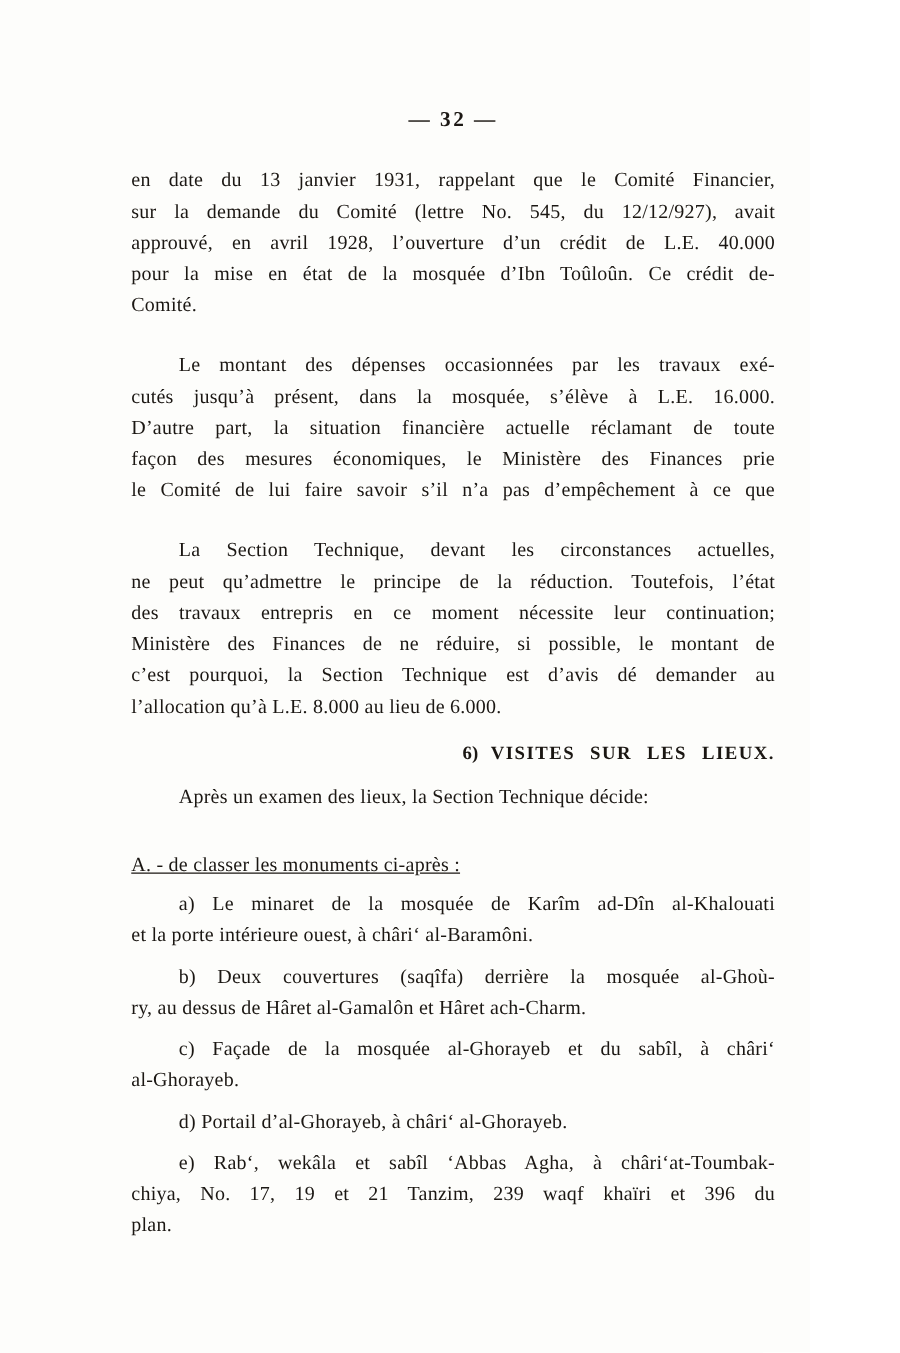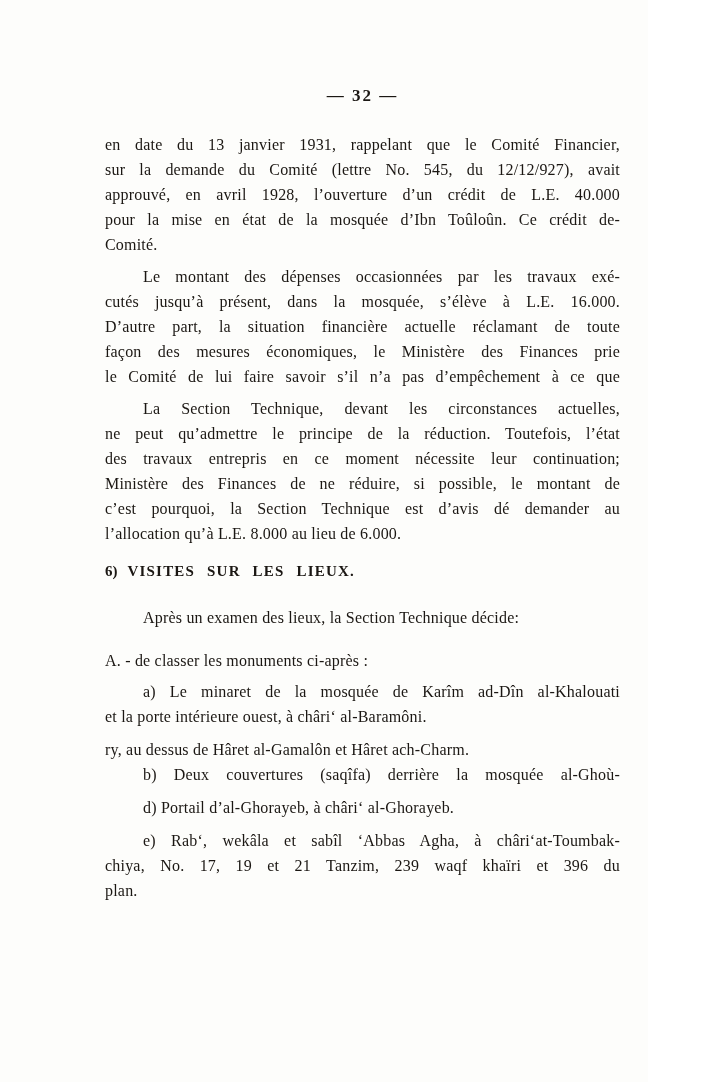--- a/index.html
+++ b/index.html
@@ -47,7 +47,7 @@
   .block .ln.ind {
     text-indent: 38px;
   }
-  .block.para   { margin-top: 7px; }
+  .block.para   { margin-top: 23px; }
   .block.heading {
     margin-top: 15px;
     text-align: left;

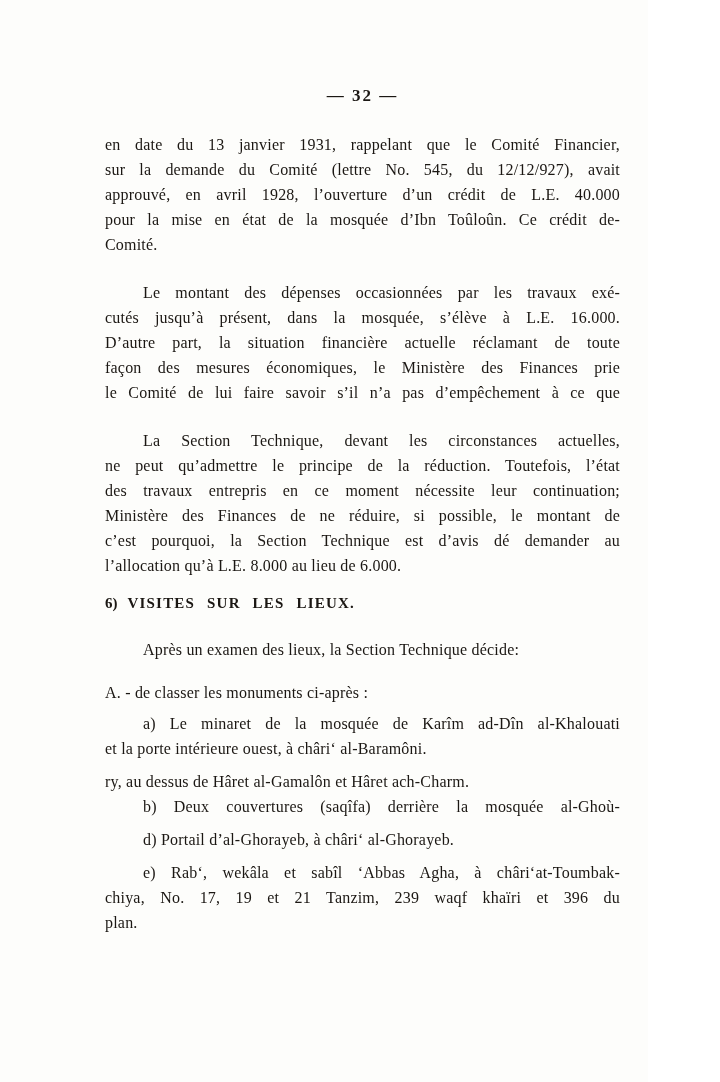--- a/index.html
+++ b/index.html
@@ -50,7 +50,7 @@
   .block.para   { margin-top: 23px; }
   .block.heading {
     margin-top: 15px;
-    text-align: left;
+    text-align: right;
     font-size: 15px;
     font-weight: 700;
     letter-spacing: 1.2px;

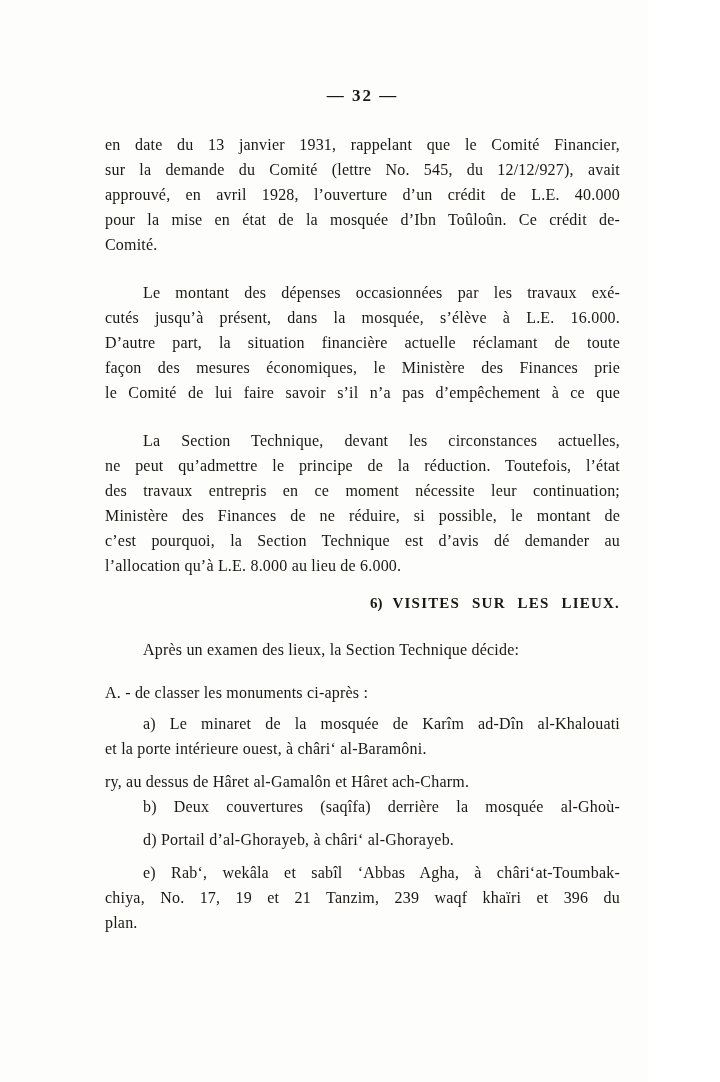--- a/index.html
+++ b/index.html
@@ -58,7 +58,7 @@
     line-height: 20px;
   }
   .block.heading .hnum { margin-right: 10px; letter-spacing: 0; }
-  .block.intro   { margin-top: 24px; }
+  .block.intro   { margin-top: 12px; }
   .block.classer { margin-top: 18px; }
   .block.item    { margin-top: 8px; }
   .block.classer + .block.item { margin-top: 6px; }

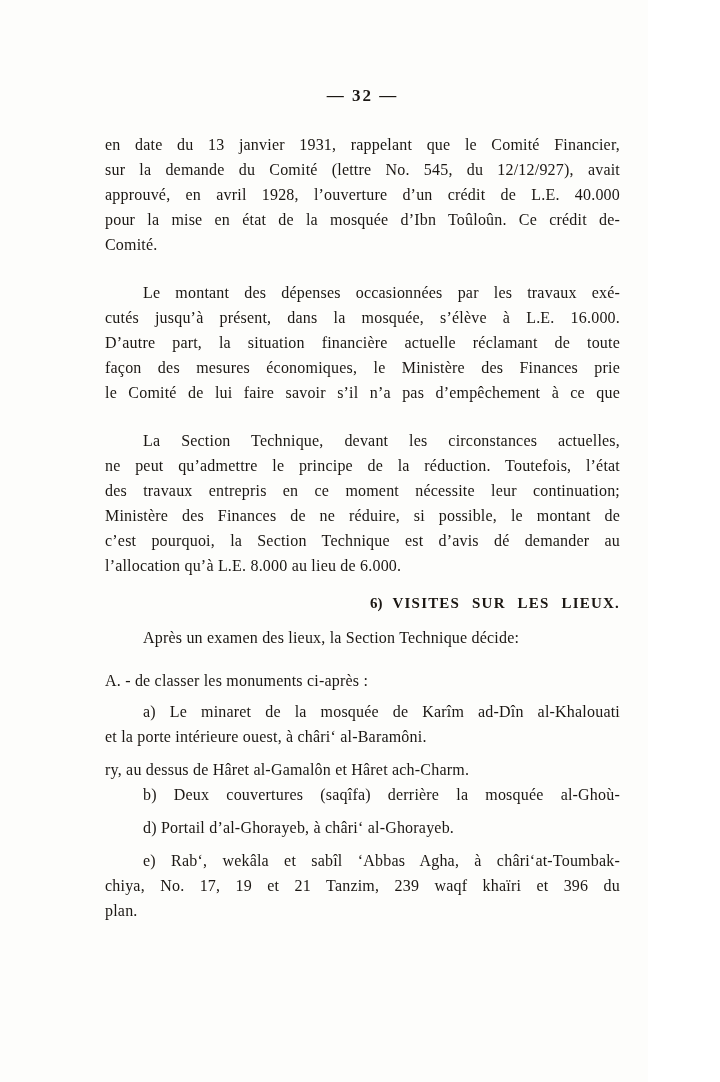--- a/index.html
+++ b/index.html
@@ -59,7 +59,7 @@
   }
   .block.heading .hnum { margin-right: 10px; letter-spacing: 0; }
   .block.intro   { margin-top: 12px; }
-  .block.classer { margin-top: 18px; }
+  .block.classer { margin-top: 30px; text-decoration: underline; }
   .block.item    { margin-top: 8px; }
   .block.classer + .block.item { margin-top: 6px; }
 </style>

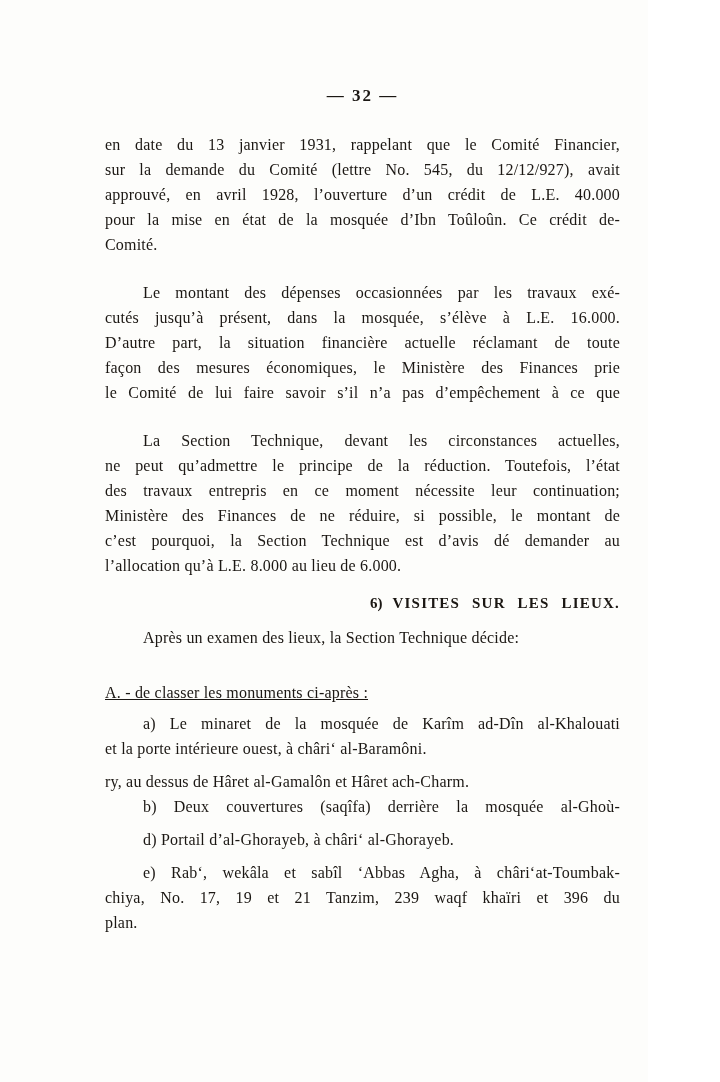--- a/index.html
+++ b/index.html
@@ -104,8 +104,8 @@
           <div class="ln">et la porte intérieure ouest, à châri‘ al-Baramôni.</div>
         </div>
         <div class="block item">
+          <div class="ln j ind">b) Deux couvertures (saqîfa) derrière la mosquée al-Ghoù-</div>
           <div class="ln">ry, au dessus de Hâret al-Gamalôn et Hâret ach-Charm.</div>
-          <div class="ln j ind">b) Deux couvertures (saqîfa) derrière la mosquée al-Ghoù-</div>
         </div>
         <div class="block item">
           <div class="ln ind">d) Portail d’al-Ghorayeb, à châri‘ al-Ghorayeb.</div>

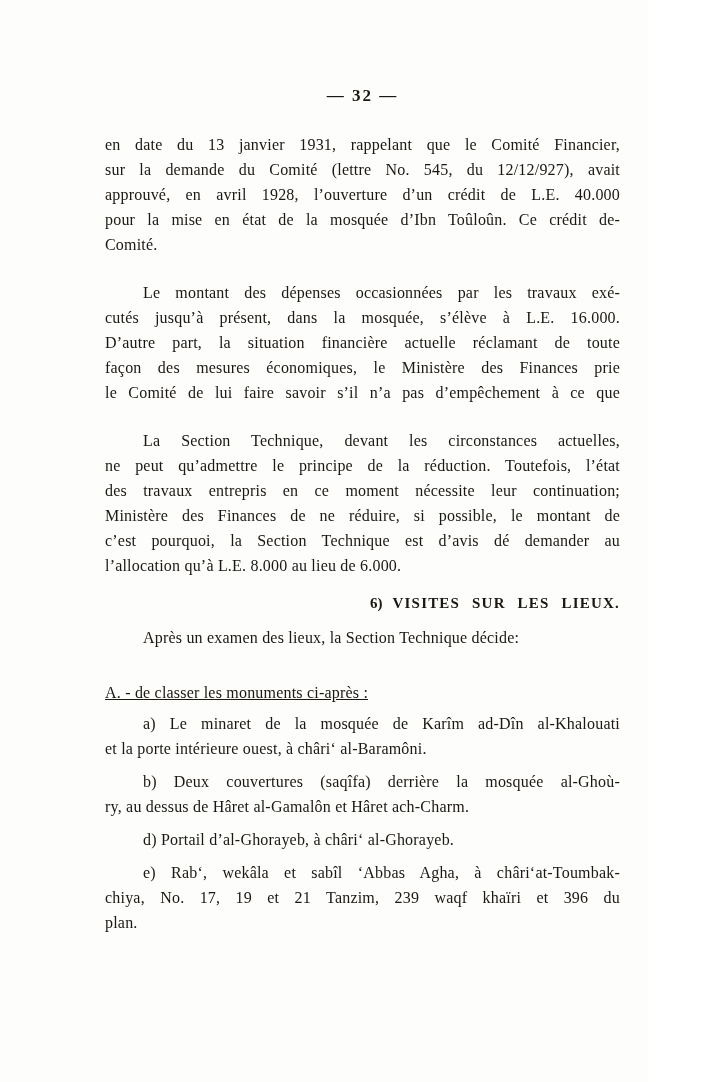--- a/index.html
+++ b/index.html
@@ -108,6 +108,10 @@
           <div class="ln">ry, au dessus de Hâret al-Gamalôn et Hâret ach-Charm.</div>
         </div>
         <div class="block item">
+          <div class="ln j ind">c) Façade de la mosquée al-Ghorayeb et du sabîl, à châri‘</div>
+          <div class="ln">al-Ghorayeb.</div>
+        </div>
+        <div class="block item">
           <div class="ln ind">d) Portail d’al-Ghorayeb, à châri‘ al-Ghorayeb.</div>
         </div>
         <div class="block item">

